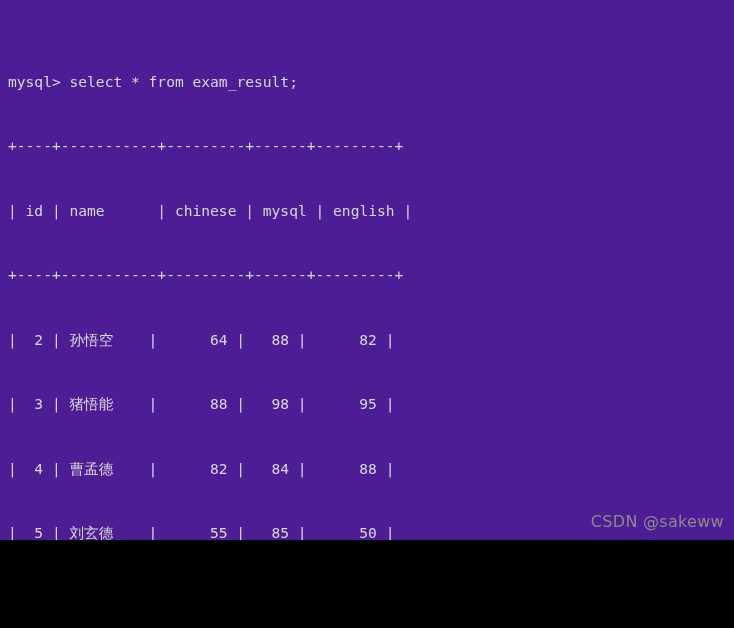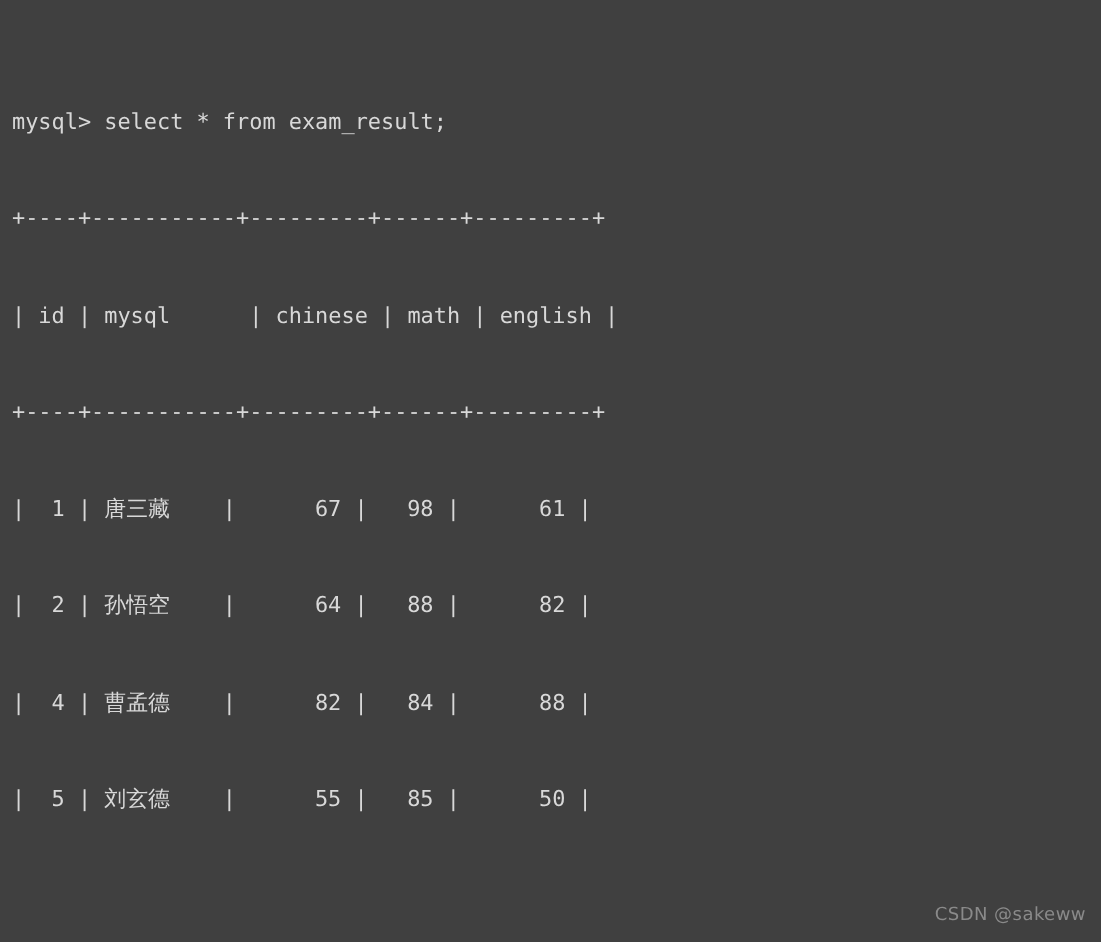--- a/index.html
+++ b/index.html
@@ -10,8 +10,8 @@
   #terminal {
     position: relative;
     width: 734px;
-    height: 628px;
-    background: #404040;
+    height: 540px;
+    background: #4c1d95;
     overflow: hidden;
     font-family: "DejaVu Sans Mono", "Liberation Mono", monospace;
     font-size: 14.6px;

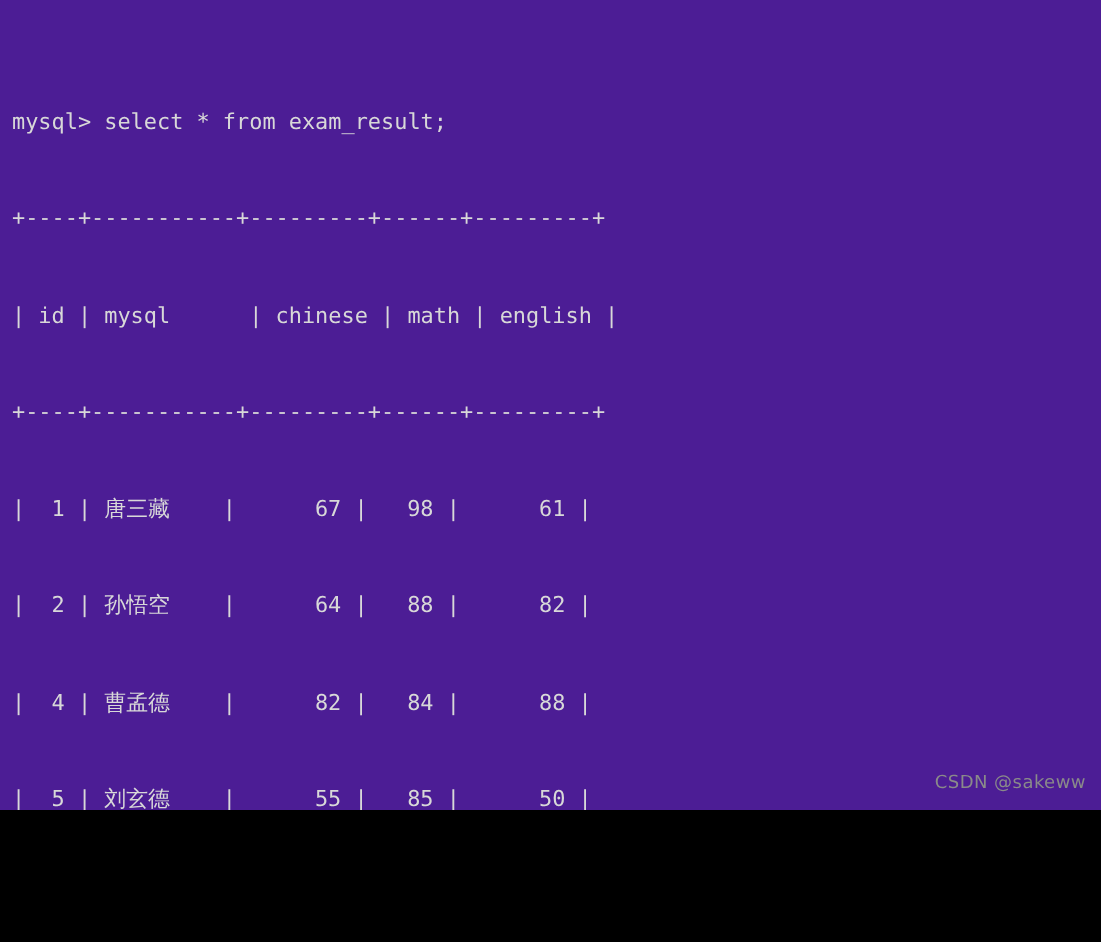--- a/index.html
+++ b/index.html
@@ -49,7 +49,7 @@
 
     <span class="line">mysql&gt; select * from exam_result;</span>
     <span class="line">+----+-----------+---------+------+---------+</span>
-    <span class="line">| id | mysql      | chinese | math | english |</span>
+    <span class="line">| id | name      | chinese | mysql | english |</span>
     <span class="line">+----+-----------+---------+------+---------+</span>
     <span class="line">|  1 | 唐三藏    |      67 |   98 |      61 |</span>
     <span class="line">|  2 | 孙悟空    |      64 |   88 |      82 |</span>

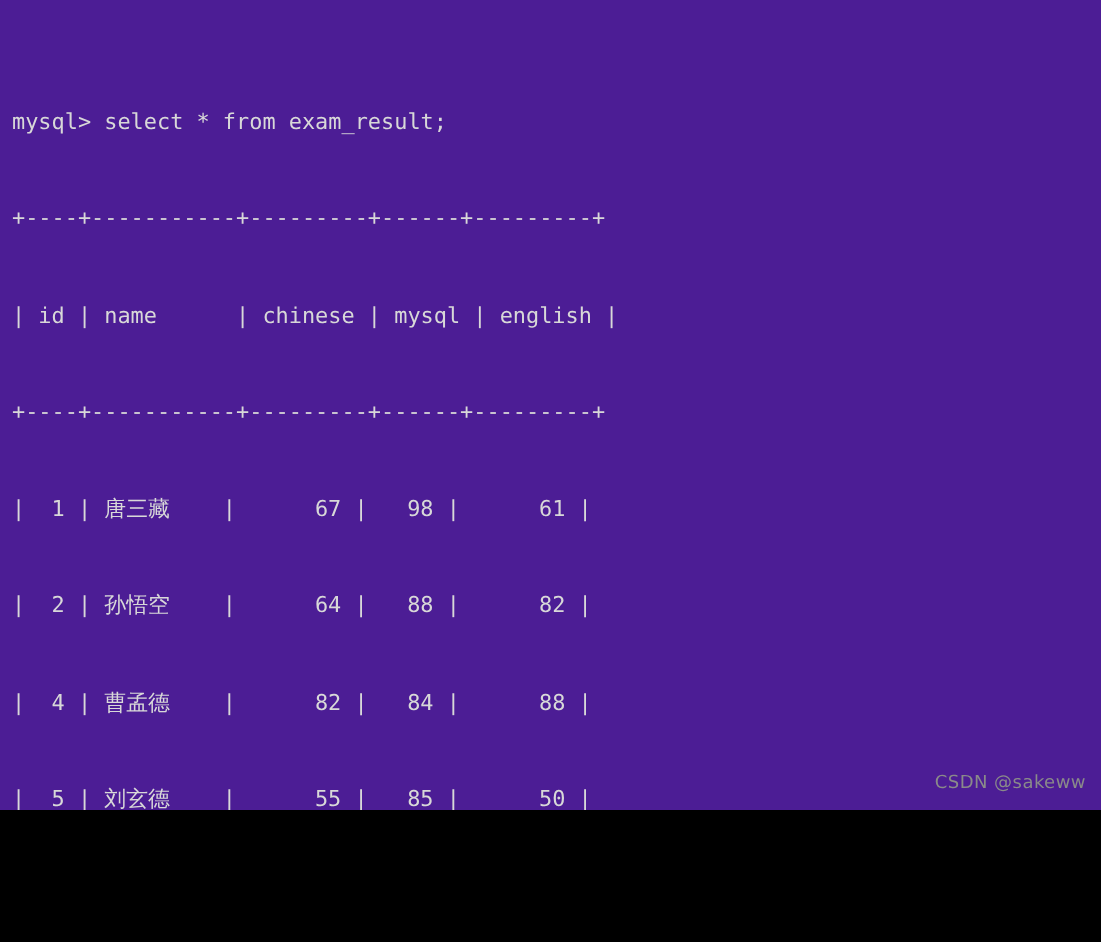--- a/index.html
+++ b/index.html
@@ -51,7 +51,6 @@
     <span class="line">+----+-----------+---------+------+---------+</span>
     <span class="line">| id | name      | chinese | mysql | english |</span>
     <span class="line">+----+-----------+---------+------+---------+</span>
-    <span class="line">|  1 | 唐三藏    |      67 |   98 |      61 |</span>
     <span class="line">|  2 | 孙悟空    |      64 |   88 |      82 |</span>
     <span class="line">|  4 | 曹孟德    |      82 |   84 |      88 |</span>
     <span class="line">|  5 | 刘玄德    |      55 |   85 |      50 |</span>

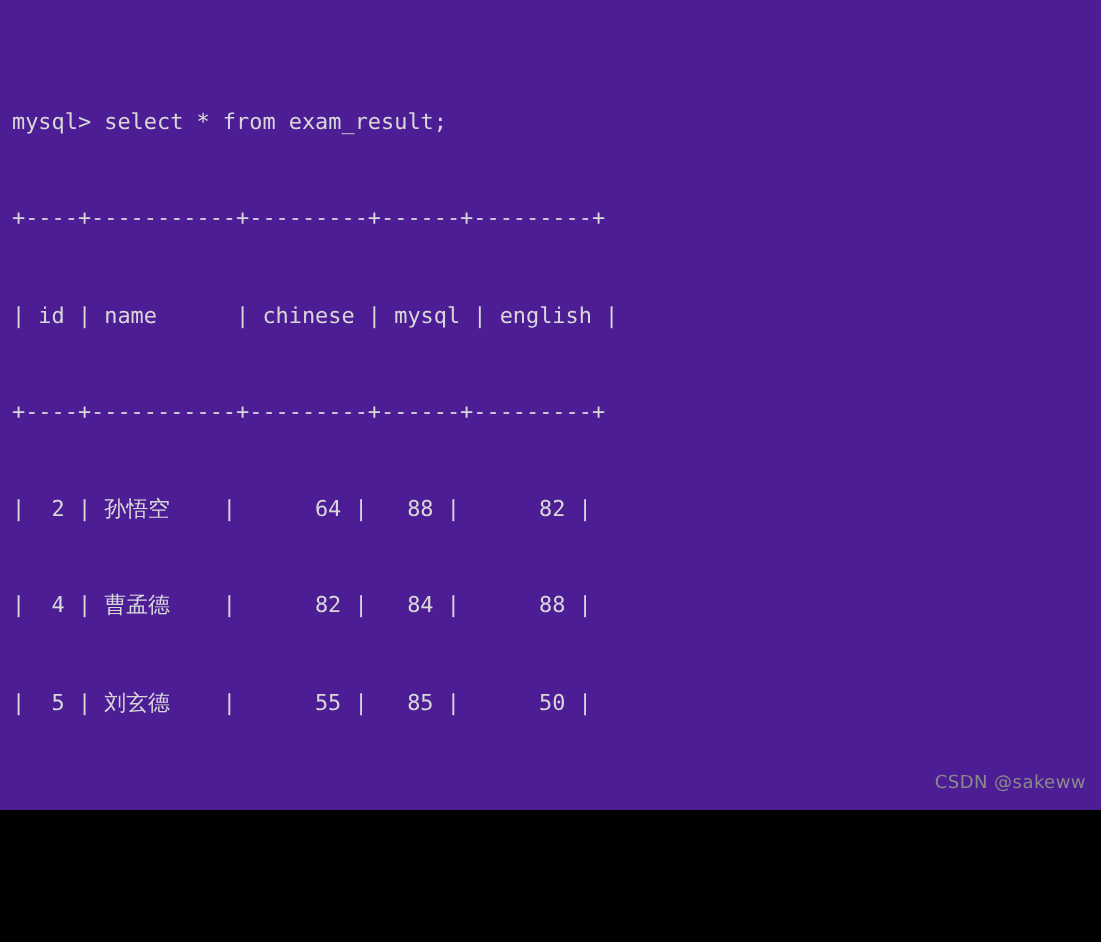--- a/index.html
+++ b/index.html
@@ -52,6 +52,7 @@
     <span class="line">| id | name      | chinese | mysql | english |</span>
     <span class="line">+----+-----------+---------+------+---------+</span>
     <span class="line">|  2 | 孙悟空    |      64 |   88 |      82 |</span>
+    <span class="line">|  3 | 猪悟能    |      88 |   98 |      95 |</span>
     <span class="line">|  4 | 曹孟德    |      82 |   84 |      88 |</span>
     <span class="line">|  5 | 刘玄德    |      55 |   85 |      50 |</span>
     

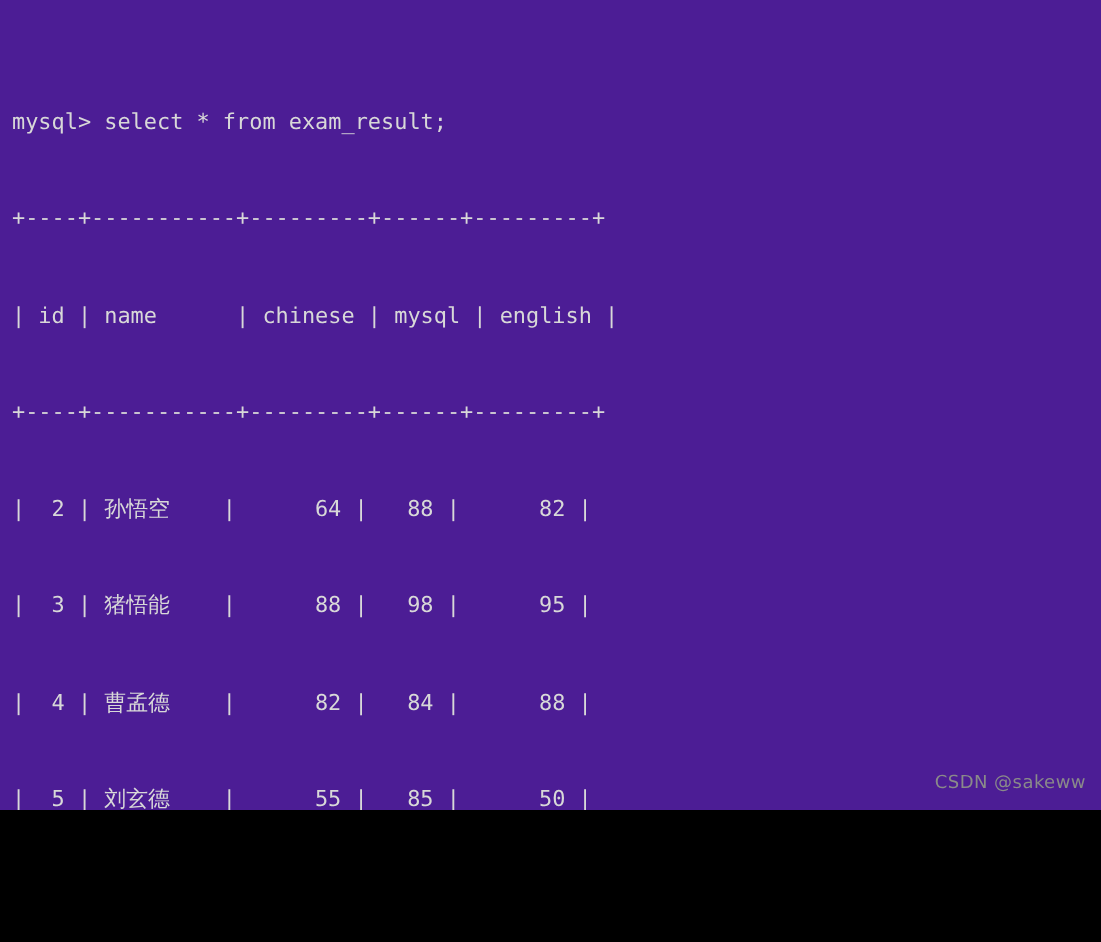--- a/index.html
+++ b/index.html
@@ -36,7 +36,7 @@
     right: 10px;
     bottom: 8px;
     font-family: "DejaVu Sans", "Liberation Sans", sans-serif;
-    font-size: 12px;
+    font-size: 16px;
     color: #8a8a8a;
     letter-spacing: 0.3px;
   }

